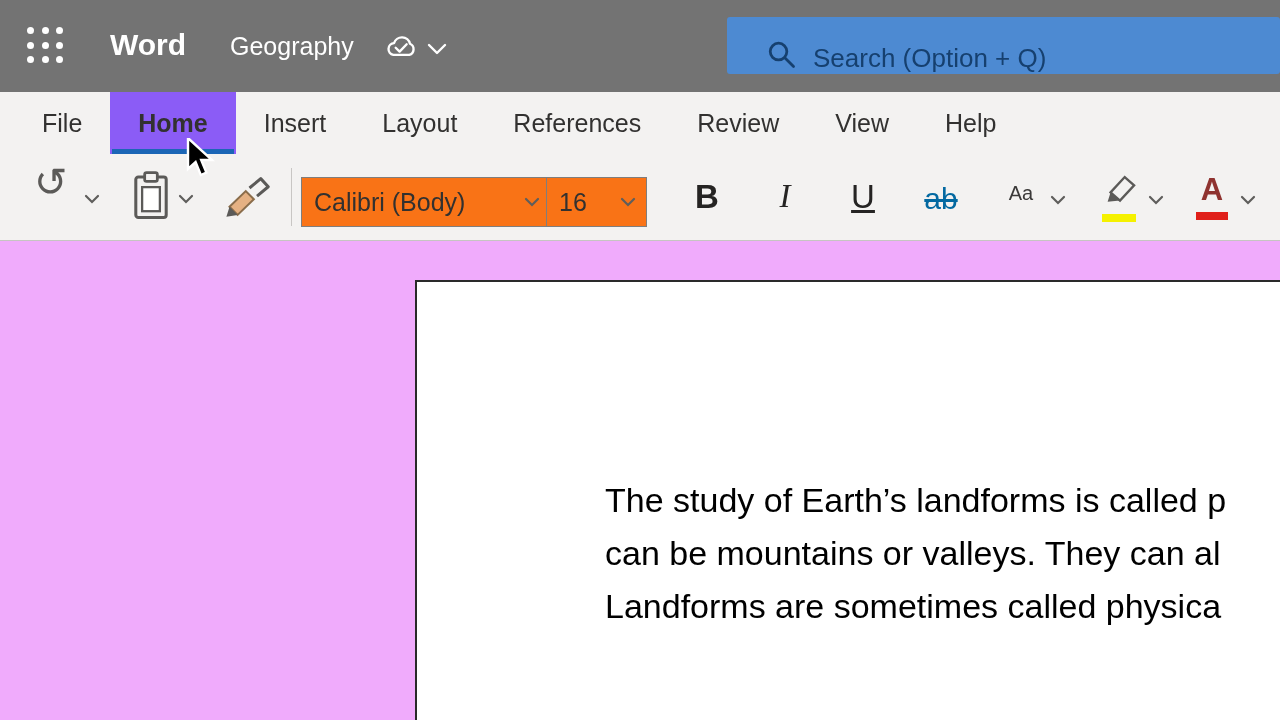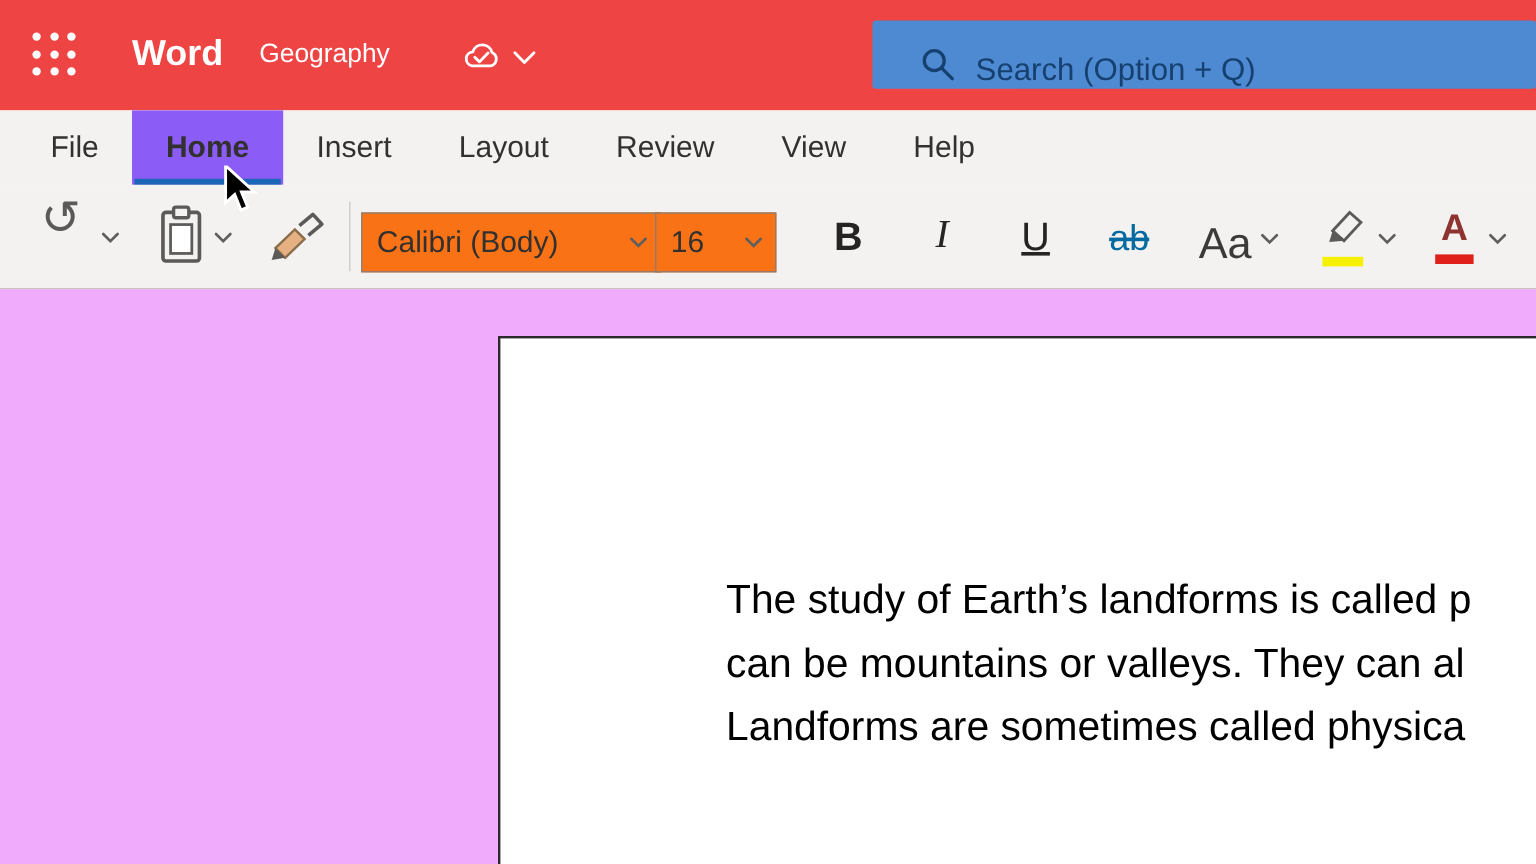--- a/index.html
+++ b/index.html
@@ -9,7 +9,7 @@
     -webkit-font-smoothing:antialiased;
   }
   
-  .header{position:absolute;left:0;top:0;width:1280px;height:92px;background:#ef4444;}
+  .header{position:absolute;left:0;top:0;width:1280px;height:92px;background:#737373;}
   .waffle{position:absolute;left:27px;top:27px;width:38px;height:38px;
     display:grid;grid-template-columns:repeat(3,1fr);grid-template-rows:repeat(3,1fr);
     gap:6px;cursor:pointer;}

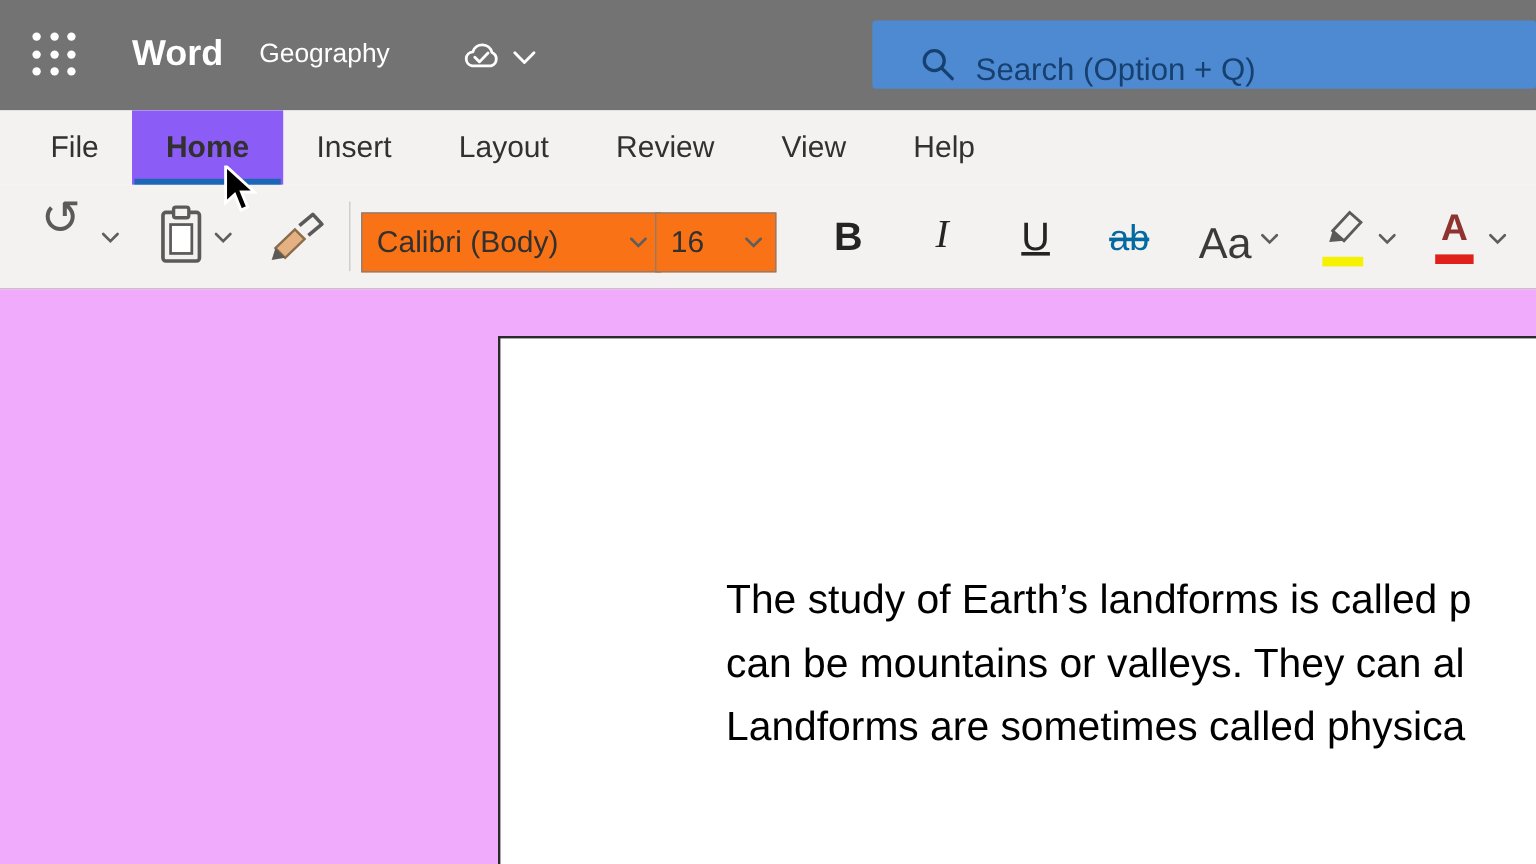--- a/index.html
+++ b/index.html
@@ -15,7 +15,7 @@
     gap:6px;cursor:pointer;}
   .waffle span{width:7px;height:7px;border-radius:50%;background:#fff;}
   .app-name{position:absolute;left:110px;top:28px;font-size:30px;font-weight:700;color:#fff;}
-  .doc-name{position:absolute;left:216px;top:32px;font-size:22px;color:#fff;}
+  .doc-name{position:absolute;left:230px;top:32px;font-size:25px;color:#fff;}
   .cloud-icon{position:absolute;left:383px;top:33px;}
   .title-chevron{position:absolute;left:427px;top:41px;}
   .search-box{position:absolute;left:727px;top:17px;width:553px;height:57px;

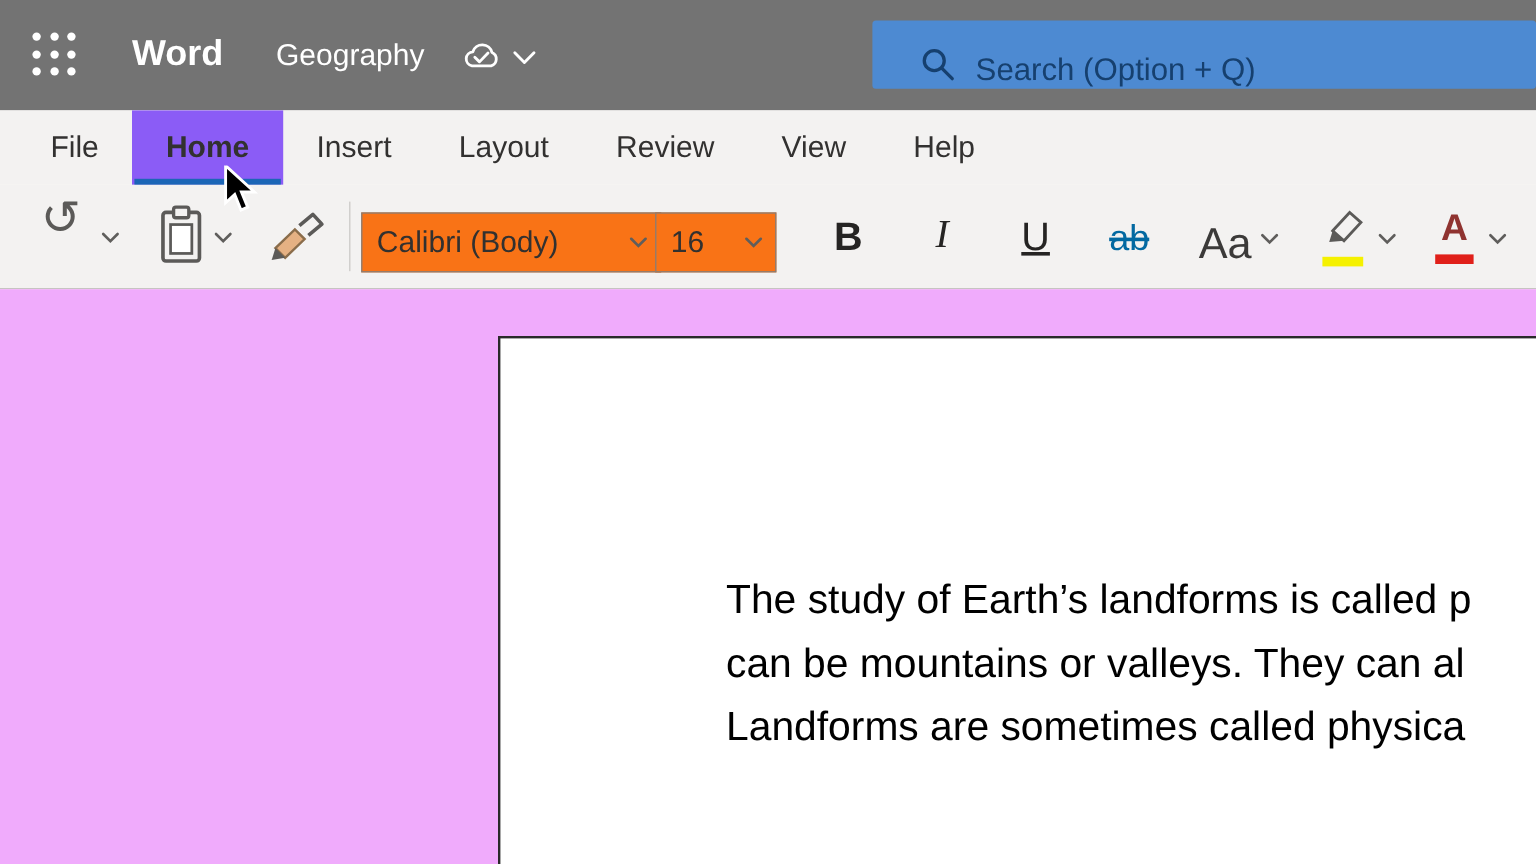--- a/index.html
+++ b/index.html
@@ -105,6 +105,7 @@
   <div class="tab active">Home</div>
   <div class="tab">Insert</div>
   <div class="tab">Layout</div>
+  <div class="tab">References</div>
   <div class="tab">Review</div>
   <div class="tab">View</div>
   <div class="tab">Help</div>

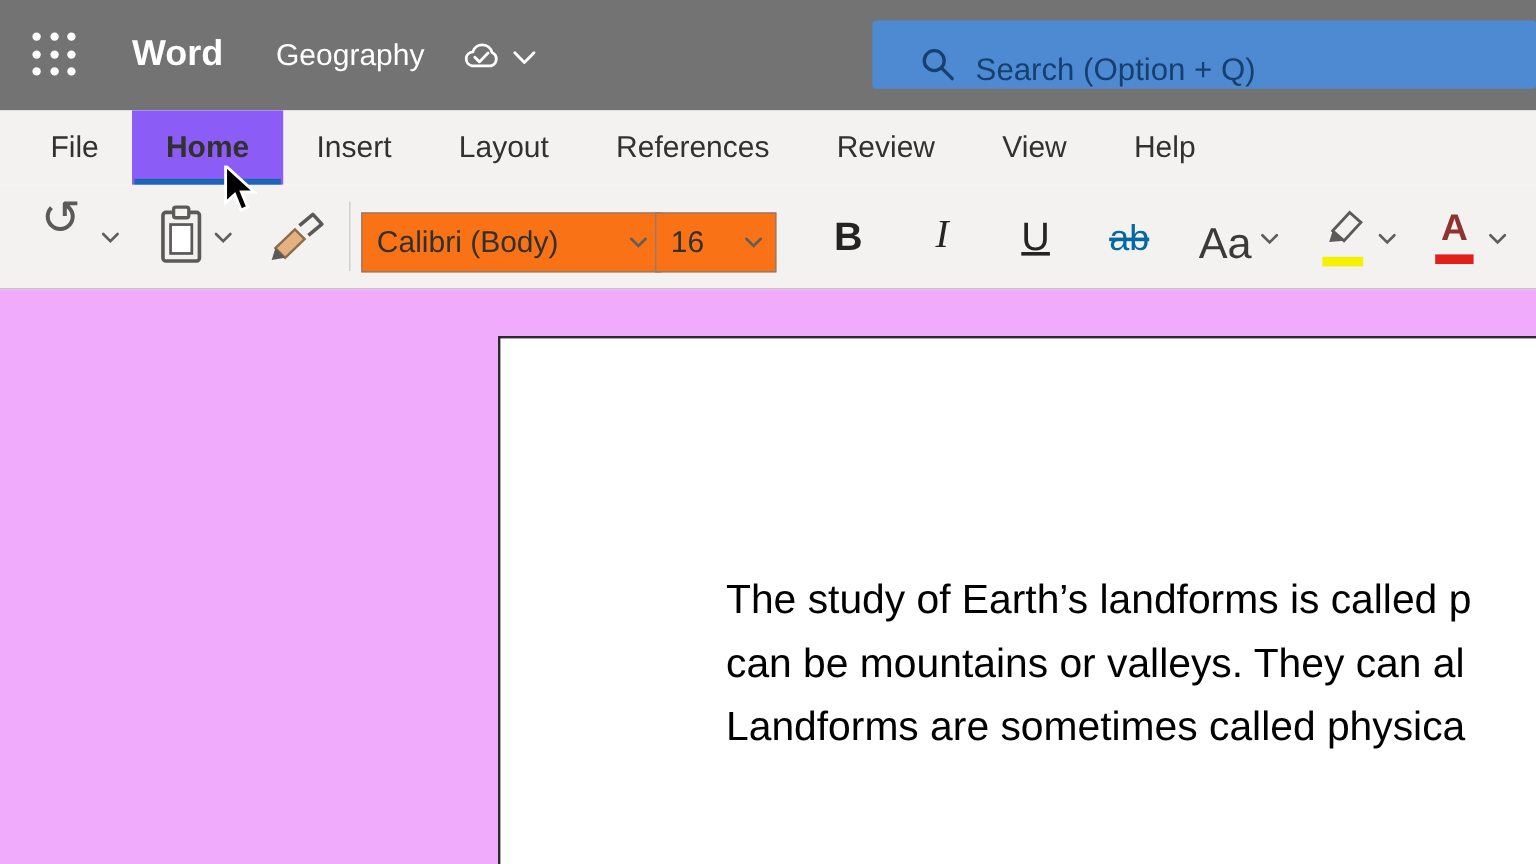--- a/index.html
+++ b/index.html
@@ -46,7 +46,7 @@
   .i-btn{left:764px;width:42px;font-size:33px;font-style:italic;font-family:"Liberation Serif",serif;}
   .u-btn{left:842px;width:42px;font-size:33px;text-decoration:underline;}
   .ab-btn{left:916px;width:50px;font-size:30px;top:28px;text-decoration:line-through;color:#0369a1;}
-  .aa-btn{left:996px;width:50px;font-size:36px;top:28px;color:#3b3a39;}
+  .aa-btn{left:996px;width:50px;font-size:20px;top:28px;color:#3b3a39;}
   .highlight-btn{left:1100px;top:18px;width:42px;height:52px;}
   .hl-bar{position:absolute;left:2px;bottom:2px;width:34px;height:8px;background:#f5f100;}
   .fontcolor-btn{left:1194px;top:20px;width:36px;height:52px;text-align:center;}

